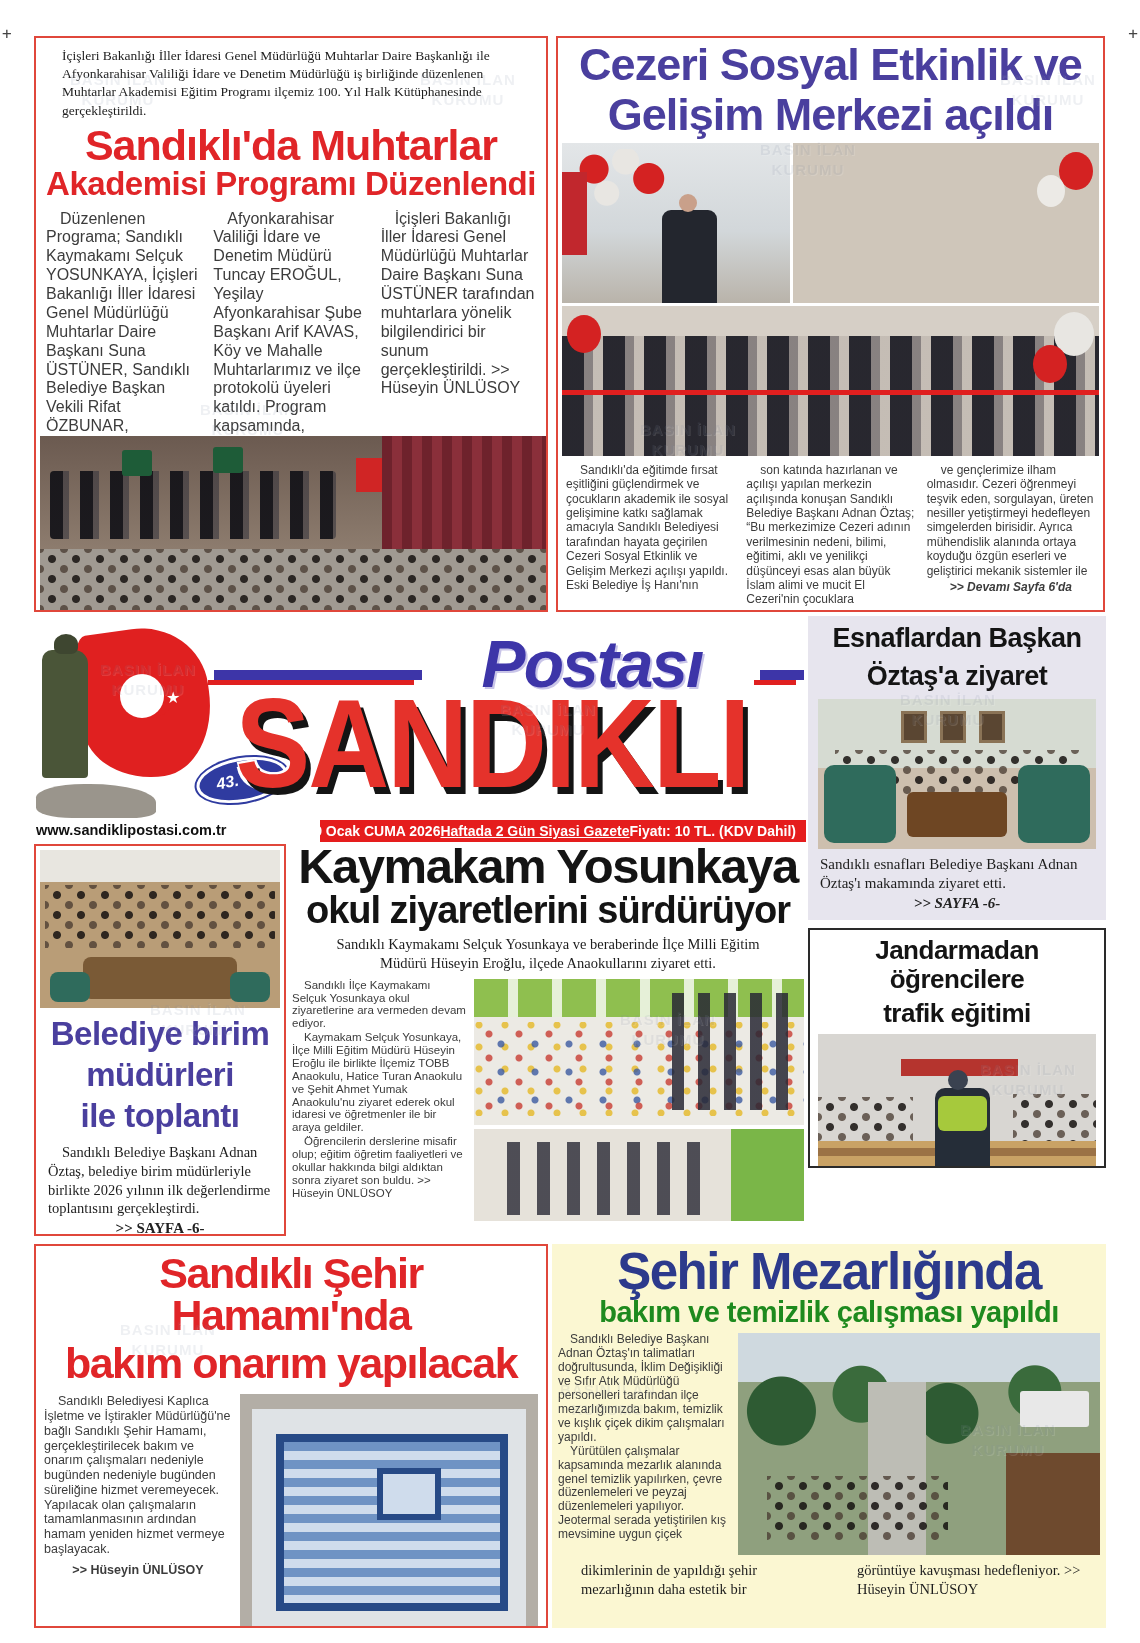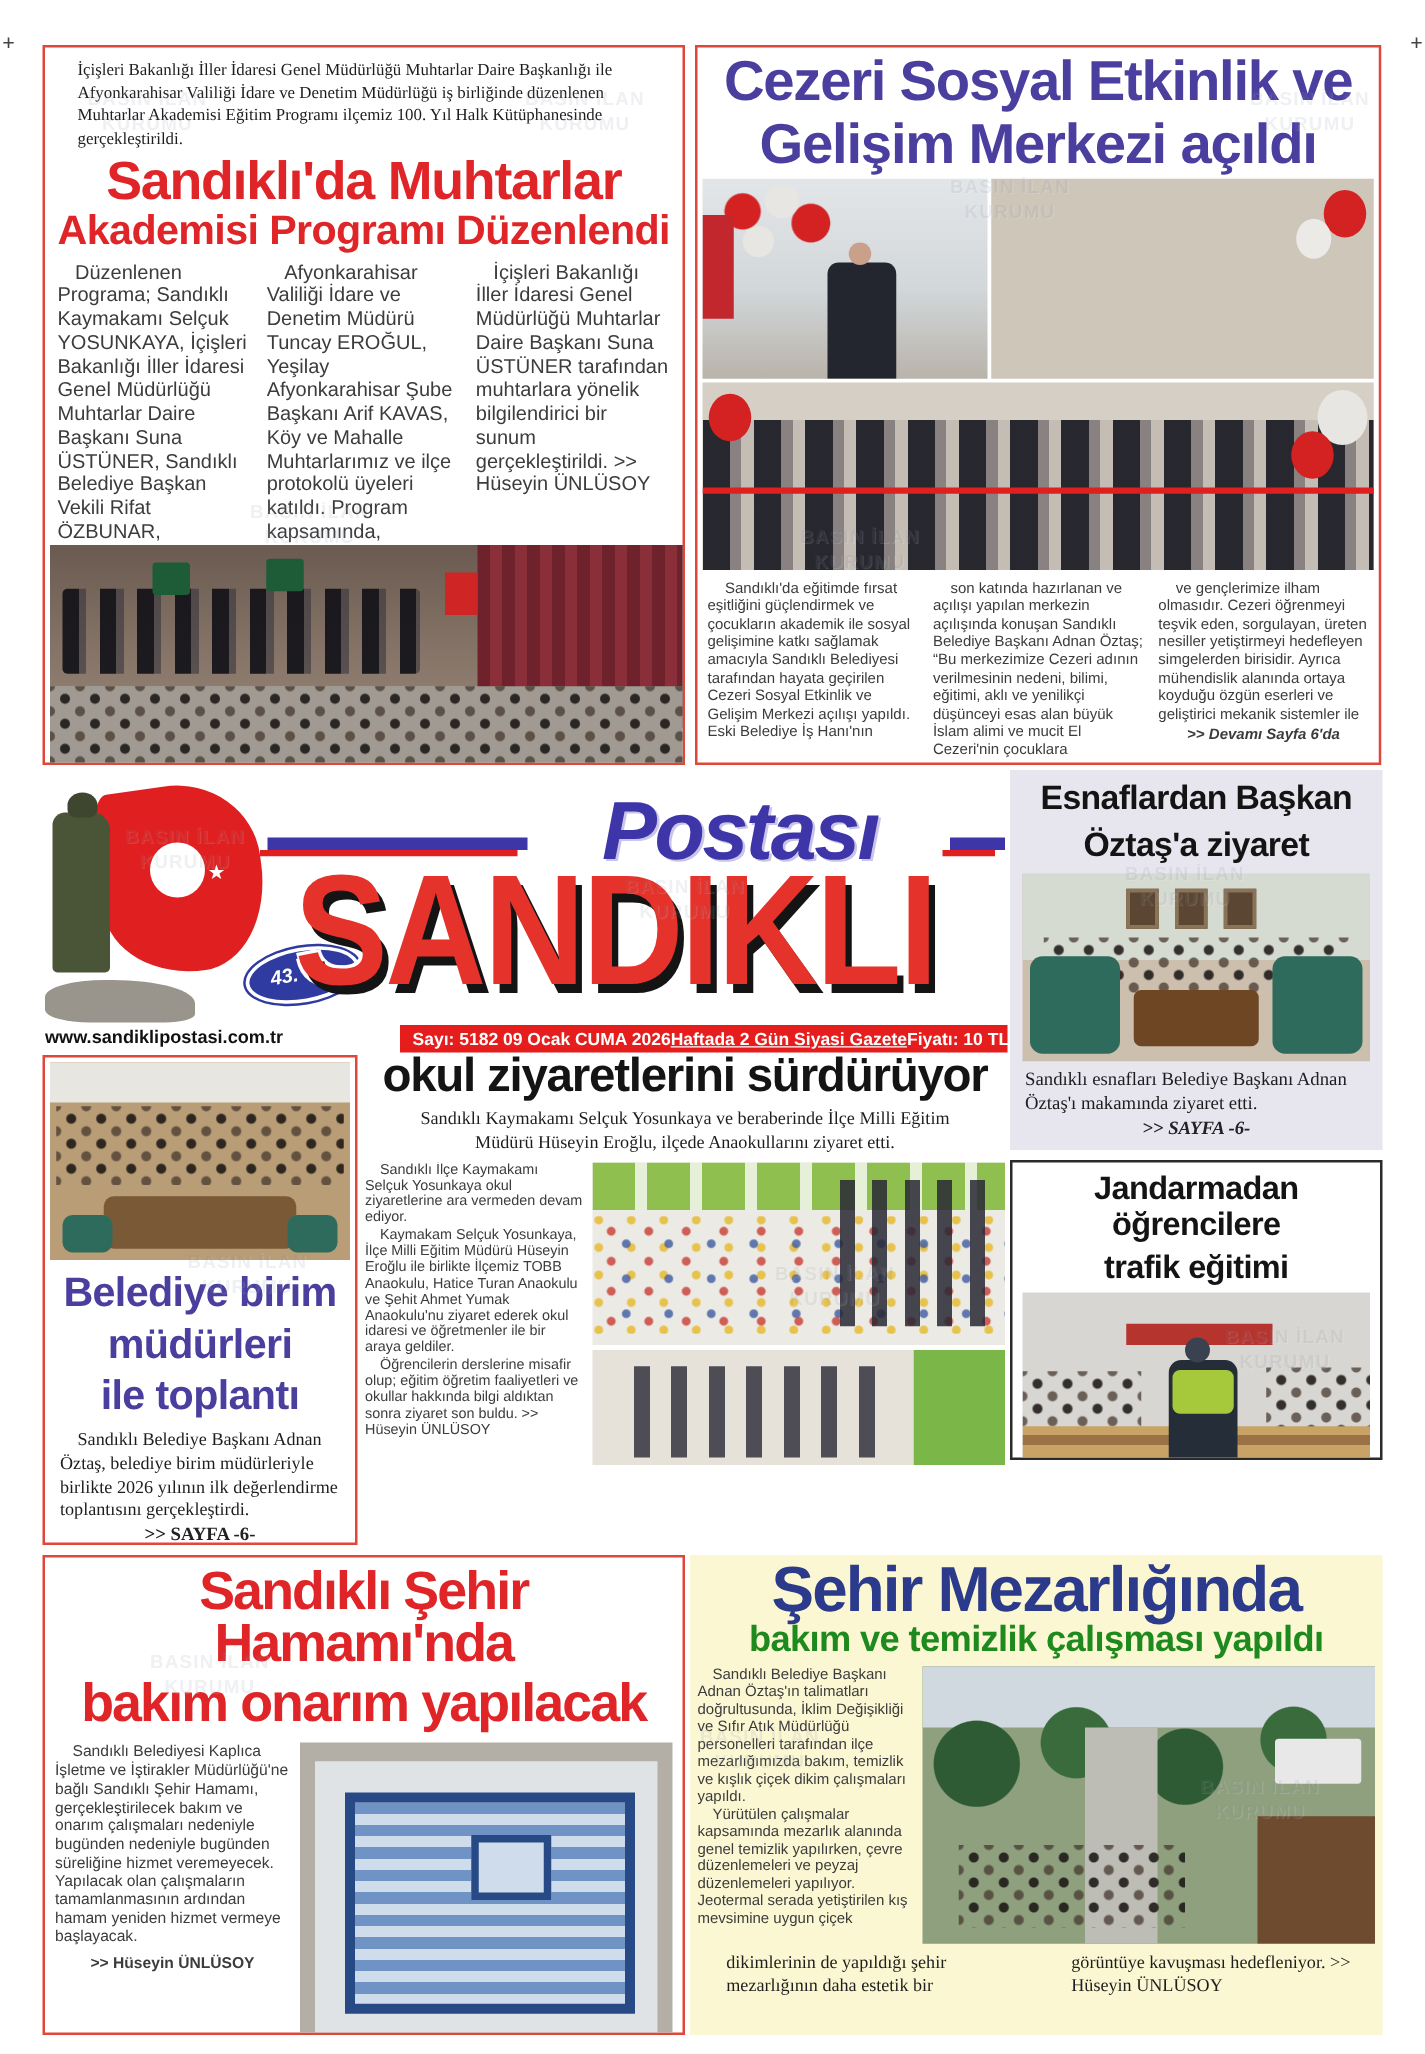--- a/index.html
+++ b/index.html
@@ -71,7 +71,7 @@
               text-shadow:5px 6px 0 #141414, -2px -2px 0 #ffffff, 2px -2px 0 #ffffff, -2px 2px 0 #ffffff; }
   .website { position:absolute; left:36px; top:210px; font-size:14.5px; font-weight:bold; color:#111; }
   .infobar { position:absolute; left:320px; top:208px; width:486px; height:22px; background:#e51d1d;
-             display:flex; align-items:center; justify-content:space-between; padding:0 10px;
+             display:flex; align-items:center; justify-content:flex-end; padding:0 10px;
              color:#fff; font-weight:bold; font-size:14px; white-space:nowrap; }
   .infobar .sched { text-decoration:underline; }
 

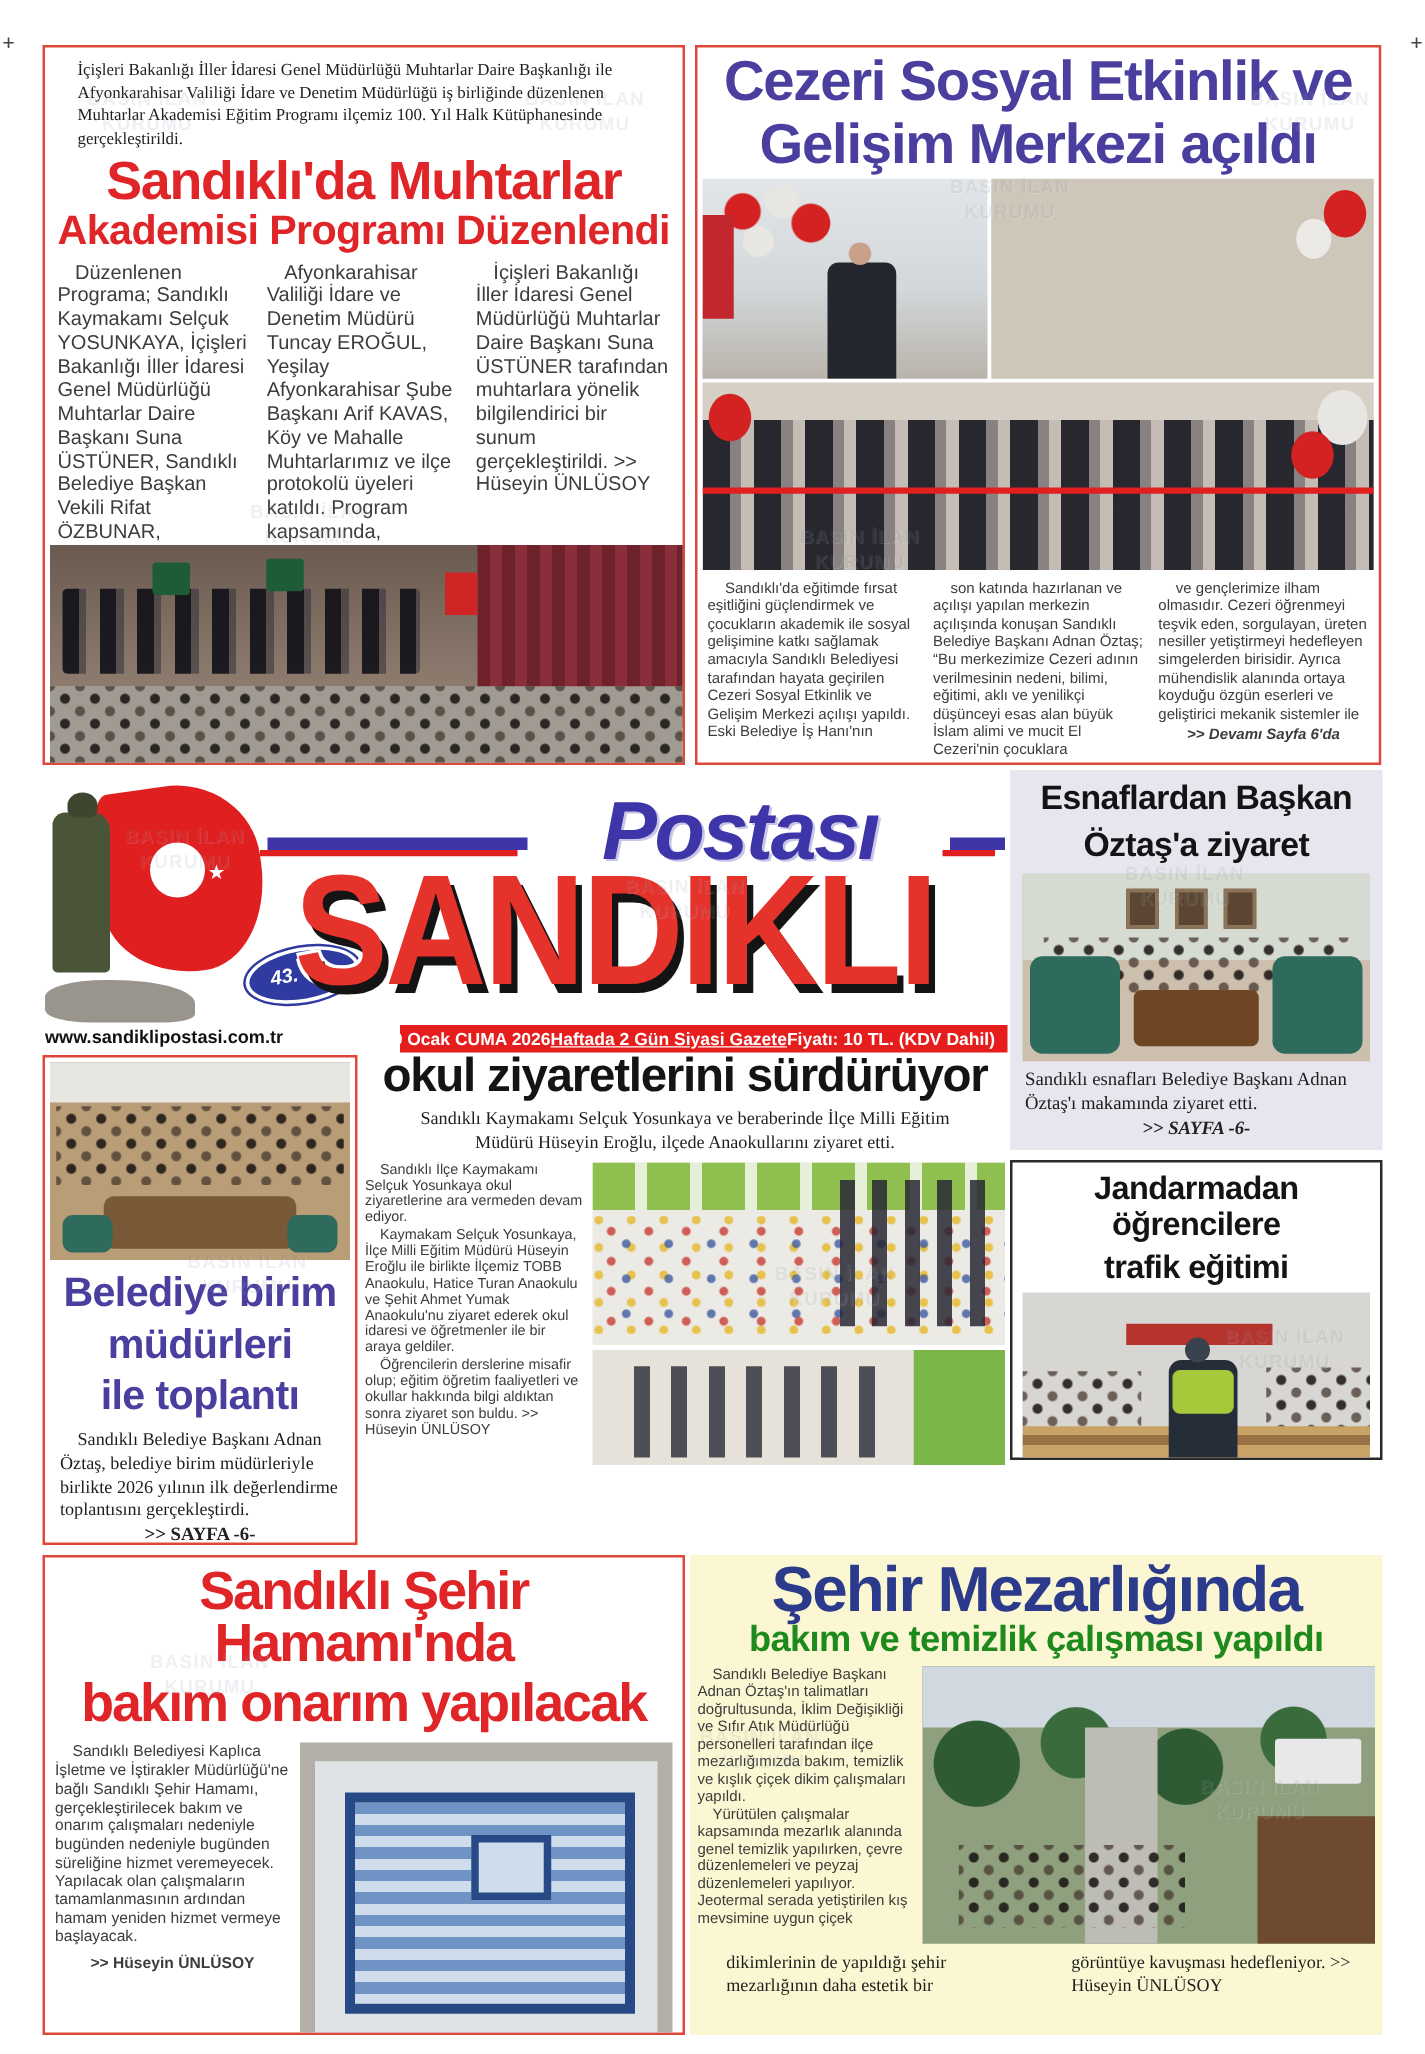--- a/index.html
+++ b/index.html
@@ -410,6 +410,7 @@
   </section>
 
   <section class="kaymakam">
+    <h1 class="kay-h1">Kaymakam Yosunkaya</h1>
     <h1 class="kay-h2">okul ziyaretlerini sürdürüyor</h1>
     <p class="kay-sub">Sandıklı Kaymakamı Selçuk Yosunkaya ve beraberinde İlçe Milli Eğitim Müdürü Hüseyin Eroğlu, ilçede Anaokullarını ziyaret etti.</p>
     <div class="kay-row">

